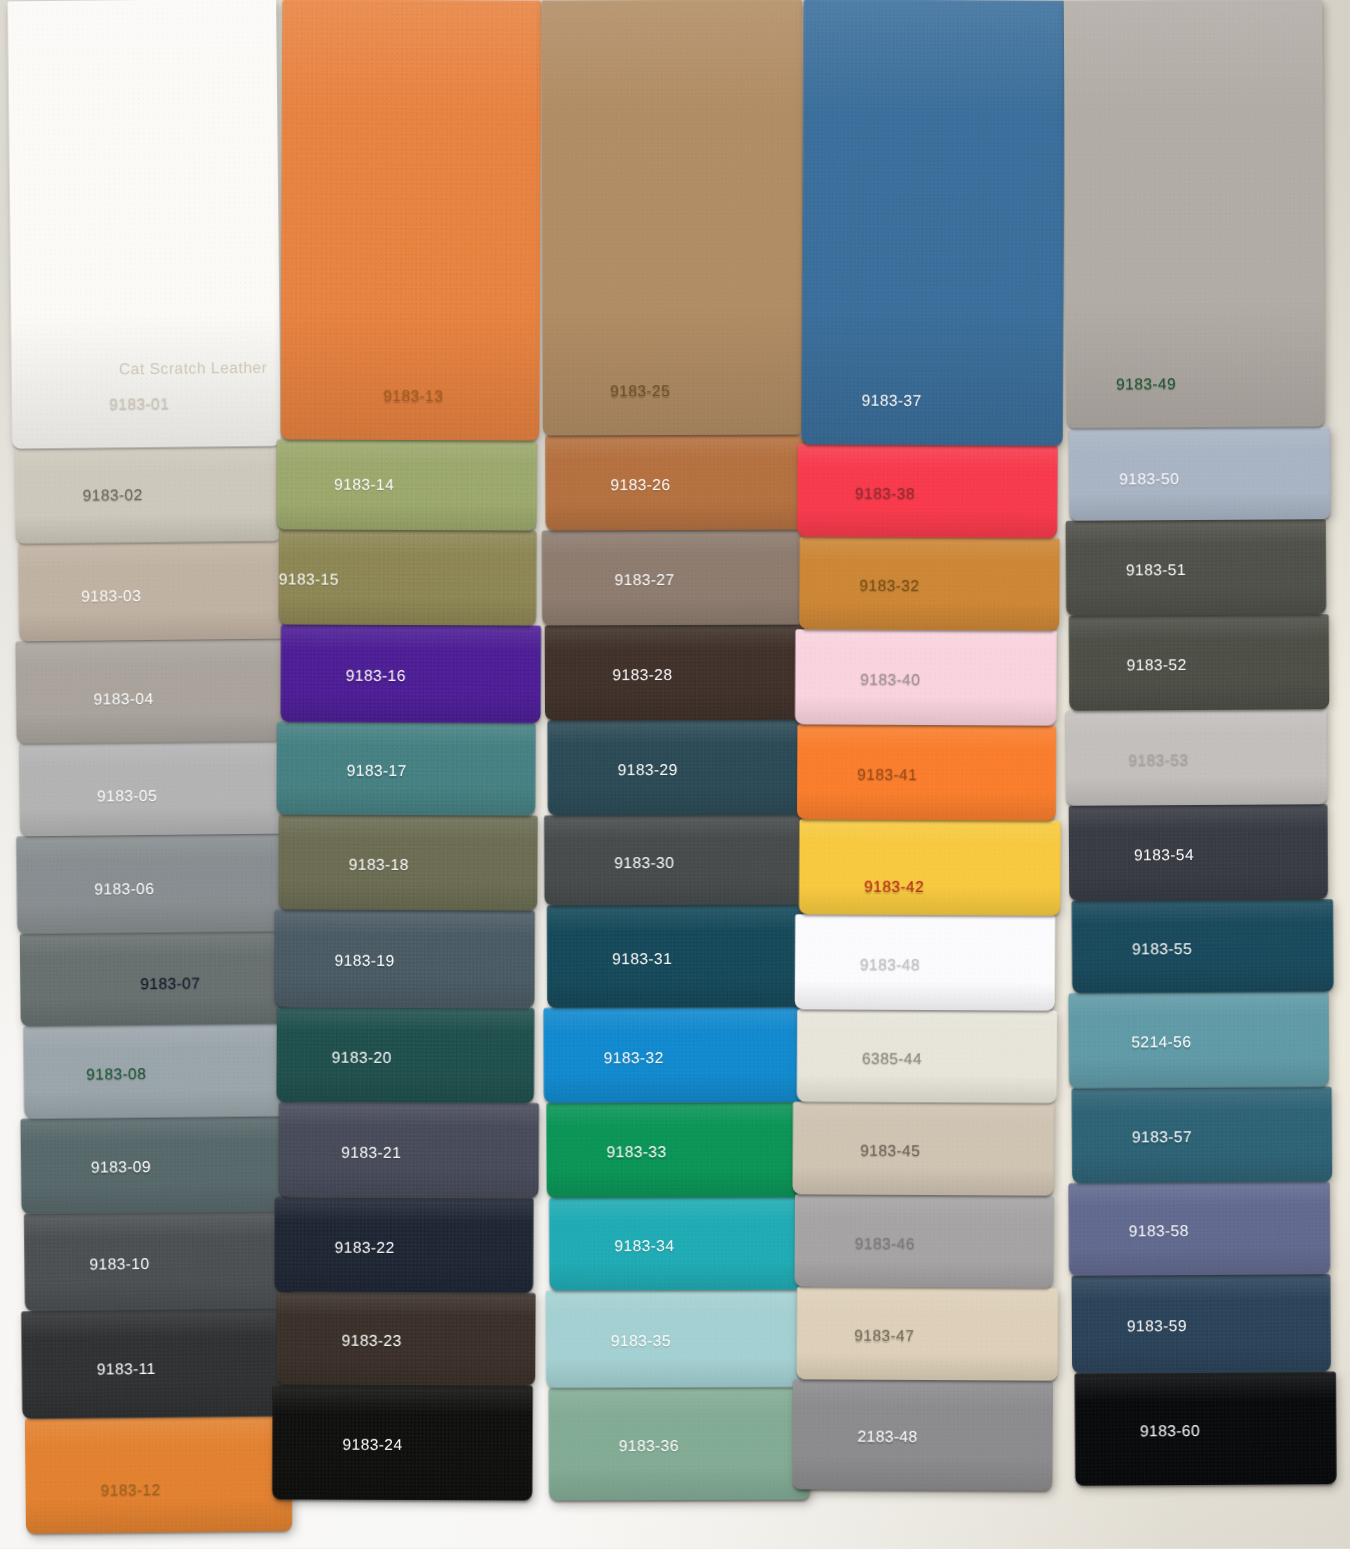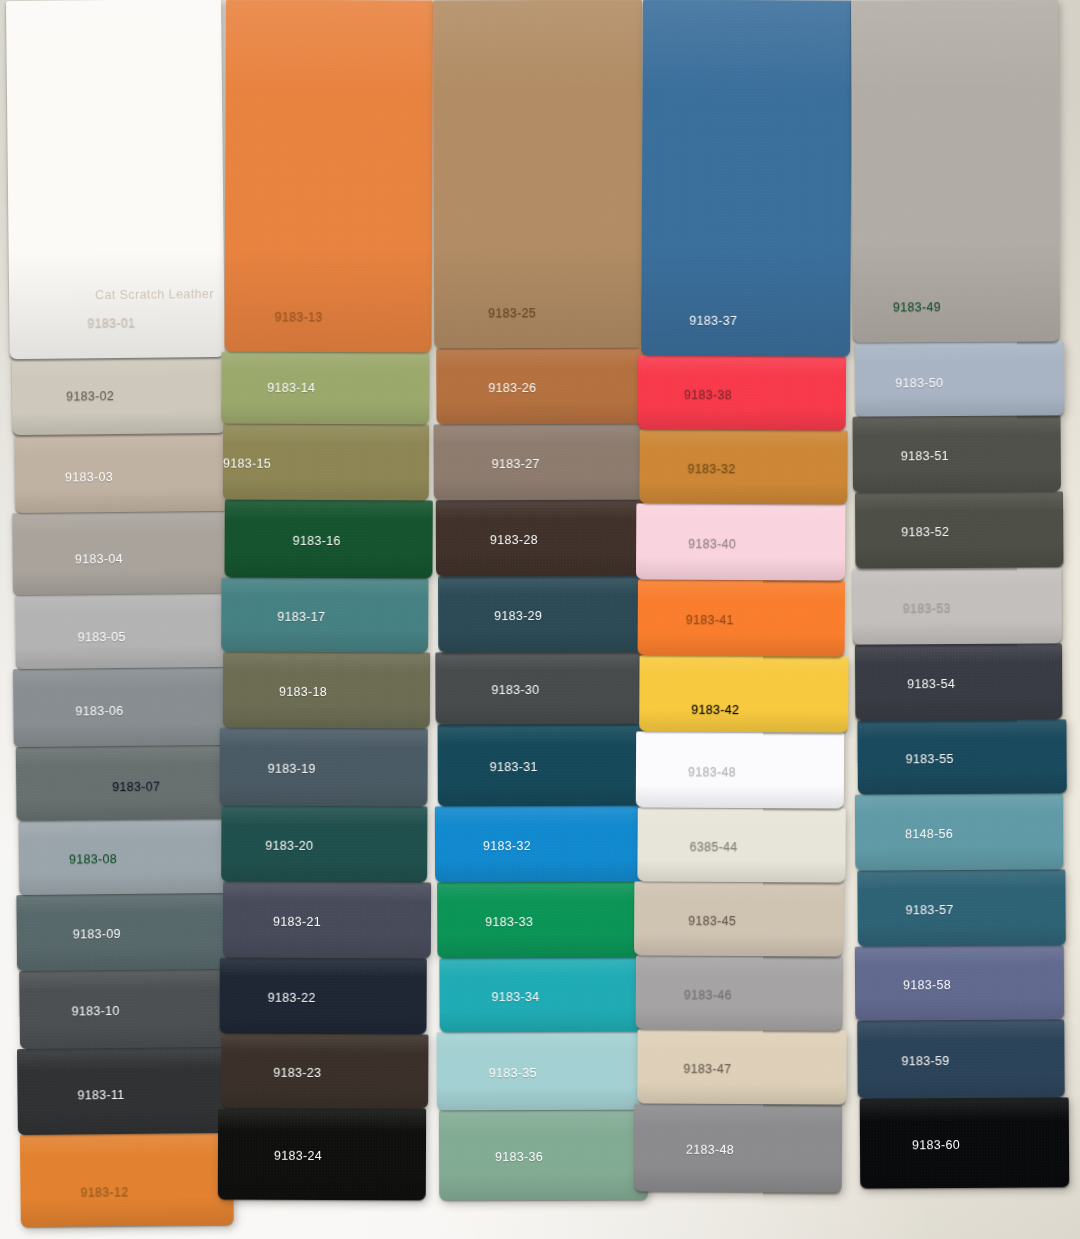--- a/index.html
+++ b/index.html
@@ -136,7 +136,7 @@
         <em></em>
       </div>
       <div class="swatch" style="height: 352px; background: rgb(232, 130, 63); margin-left: 1px; width: 207px; z-index: 40;">
-        <span class="code" style="color: rgb(162, 89, 31); margin-left: 0px; position: absolute; top: 310px; left: 30px; padding-left: 20px;">9183-13</span>
+        <span class="code" style="color: rgb(162, 89, 31); margin-left: 0px; position: absolute; top: 310px; left: 62px; padding-left: 20px;">9183-13</span>
       </div>
       <div class="swatch" style="height: 72px; background: rgb(155, 168, 108); margin-left: -2px; width: 208px; z-index: 39;">
         <span class="code" style="color: rgb(255, 255, 255); margin-left: 46px; transform: translateY(0px);">9183-14</span>

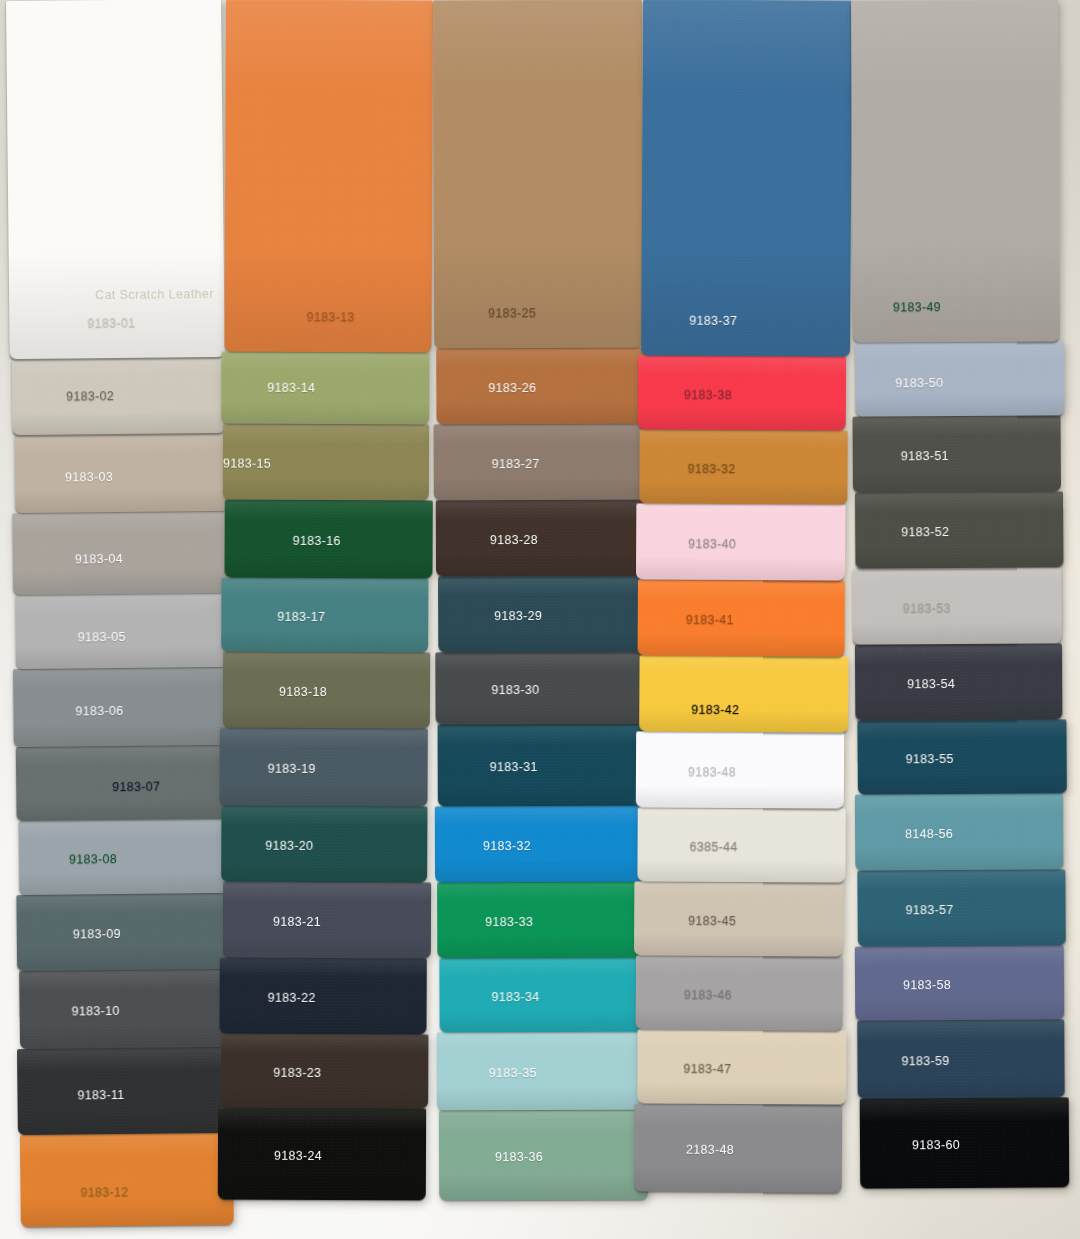--- a/index.html
+++ b/index.html
@@ -144,7 +144,7 @@
       <div class="swatch" style="height: 76px; background: rgb(141, 134, 84); margin-left: 0px; width: 206px; z-index: 38;">
         <span class="code" style="color: #ffffff; transform: translateY(2px);">9183-15</span>
       </div>
-      <div class="swatch" style="height: 78px; background: #14532d; margin-left: 2px; width: 208px; z-index: 37; padding-left: 16px;">
+      <div class="swatch" style="height: 78px; background: #4c1d95; margin-left: 2px; width: 208px; z-index: 37;">
         <span class="code" style="color: rgb(255, 255, 255); margin-left: 52px; transform: translateY(2px);">9183-16</span>
       </div>
       <div class="swatch" style="height: 74px; background: rgb(69, 128, 130); margin-left: -1px; width: 207px; z-index: 36;">

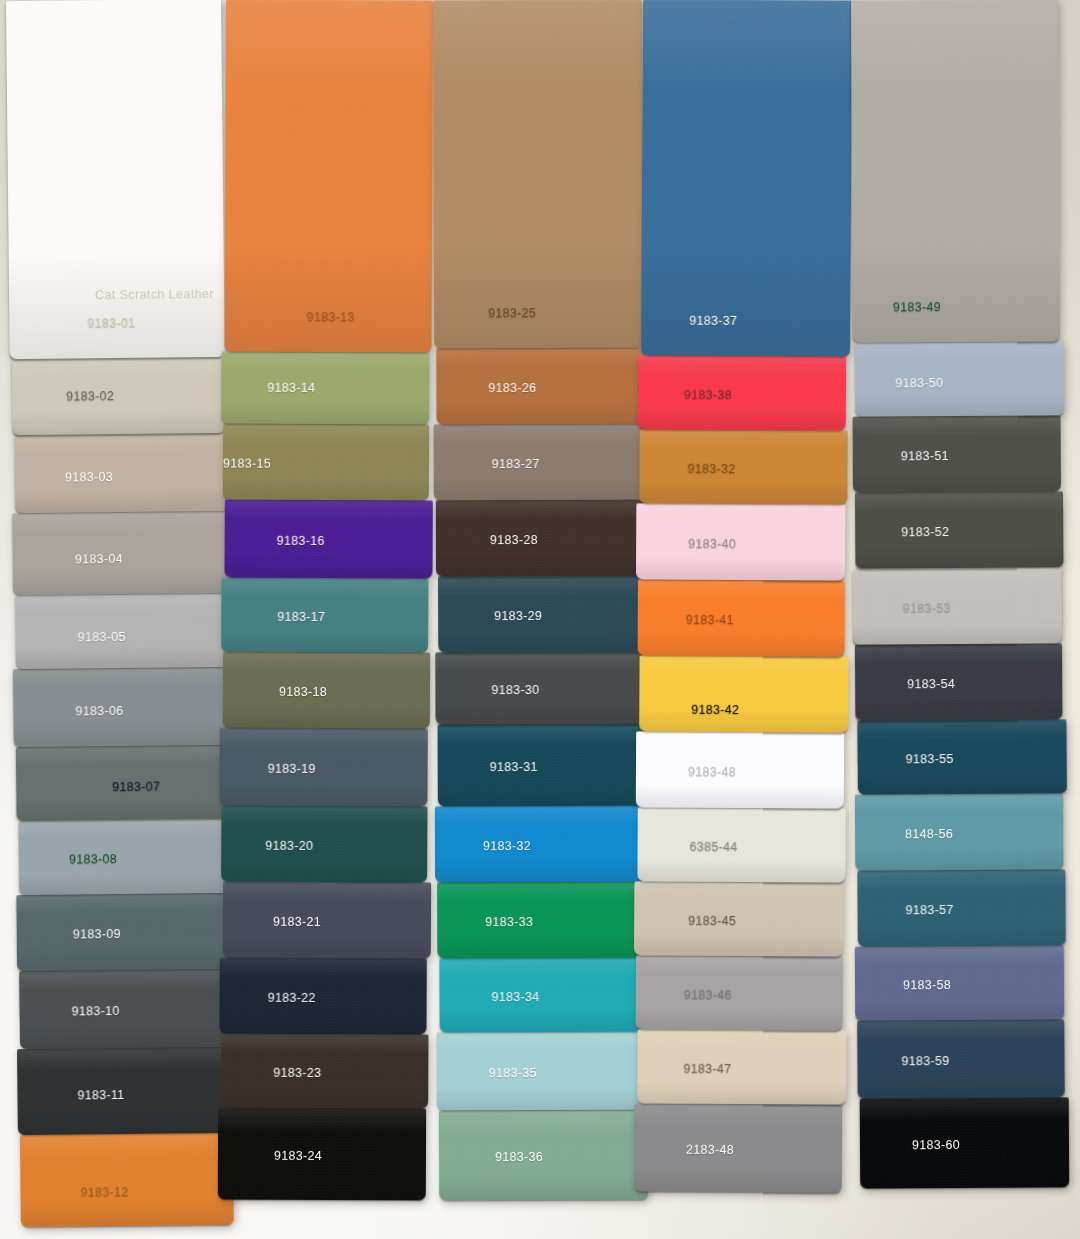--- a/index.html
+++ b/index.html
@@ -239,7 +239,7 @@
         <span class="code" style="color: rgb(155, 75, 22); margin-left: 48px; transform: translateY(2px);">9183-41</span>
       </div>
       <div class="swatch" style="height: 76px; background: rgb(247, 201, 62); margin-left: 2px; width: 209px; z-index: 35;">
-        <span class="code" style="color: #000000; margin-left: 52px; transform: translateY(2px); margin-top: 28px;">9183-42</span>
+        <span class="code" style="color: #b91c1c; margin-left: 52px; transform: translateY(2px); margin-top: 28px;">9183-42</span>
       </div>
       <div class="swatch" style="height: 76px; background: rgb(251, 251, 253); margin-left: -1px; width: 208px; z-index: 34;">
         <span class="code" style="color: rgb(195, 195, 198); margin-left: 52px; transform: translateY(2px);">9183-48</span>

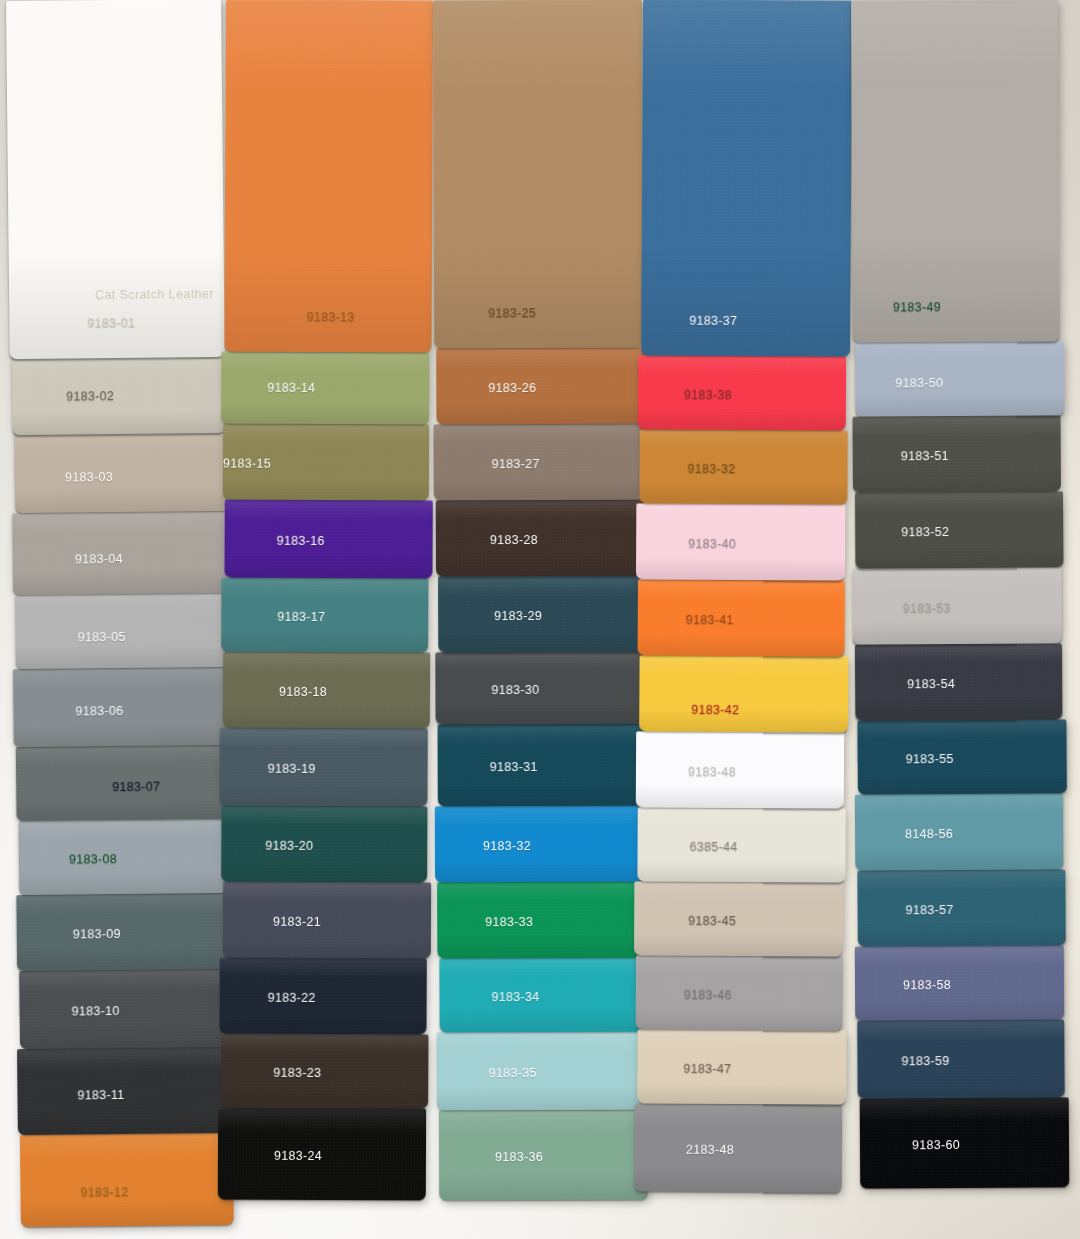--- a/index.html
+++ b/index.html
@@ -289,7 +289,7 @@
         <span class="code" style="color: rgb(255, 255, 255); margin-left: 48px; transform: translateY(2px);">9183-55</span>
       </div>
       <div class="swatch" style="height: 76px; background: rgb(95, 154, 166); margin-left: -1px; width: 208px; z-index: 33;">
-        <span class="code" style="color: rgb(255, 255, 255); margin-left: 50px; transform: translateY(2px);">8148-56</span>
+        <span class="code" style="color: rgb(255, 255, 255); margin-left: 50px; transform: translateY(2px);">5214-56</span>
       </div>
       <div class="swatch" style="height: 76px; background: rgb(45, 98, 117); margin-left: 1px; width: 208px; z-index: 32;">
         <span class="code" style="color: rgb(255, 255, 255); margin-left: 48px; transform: translateY(2px);">9183-57</span>

